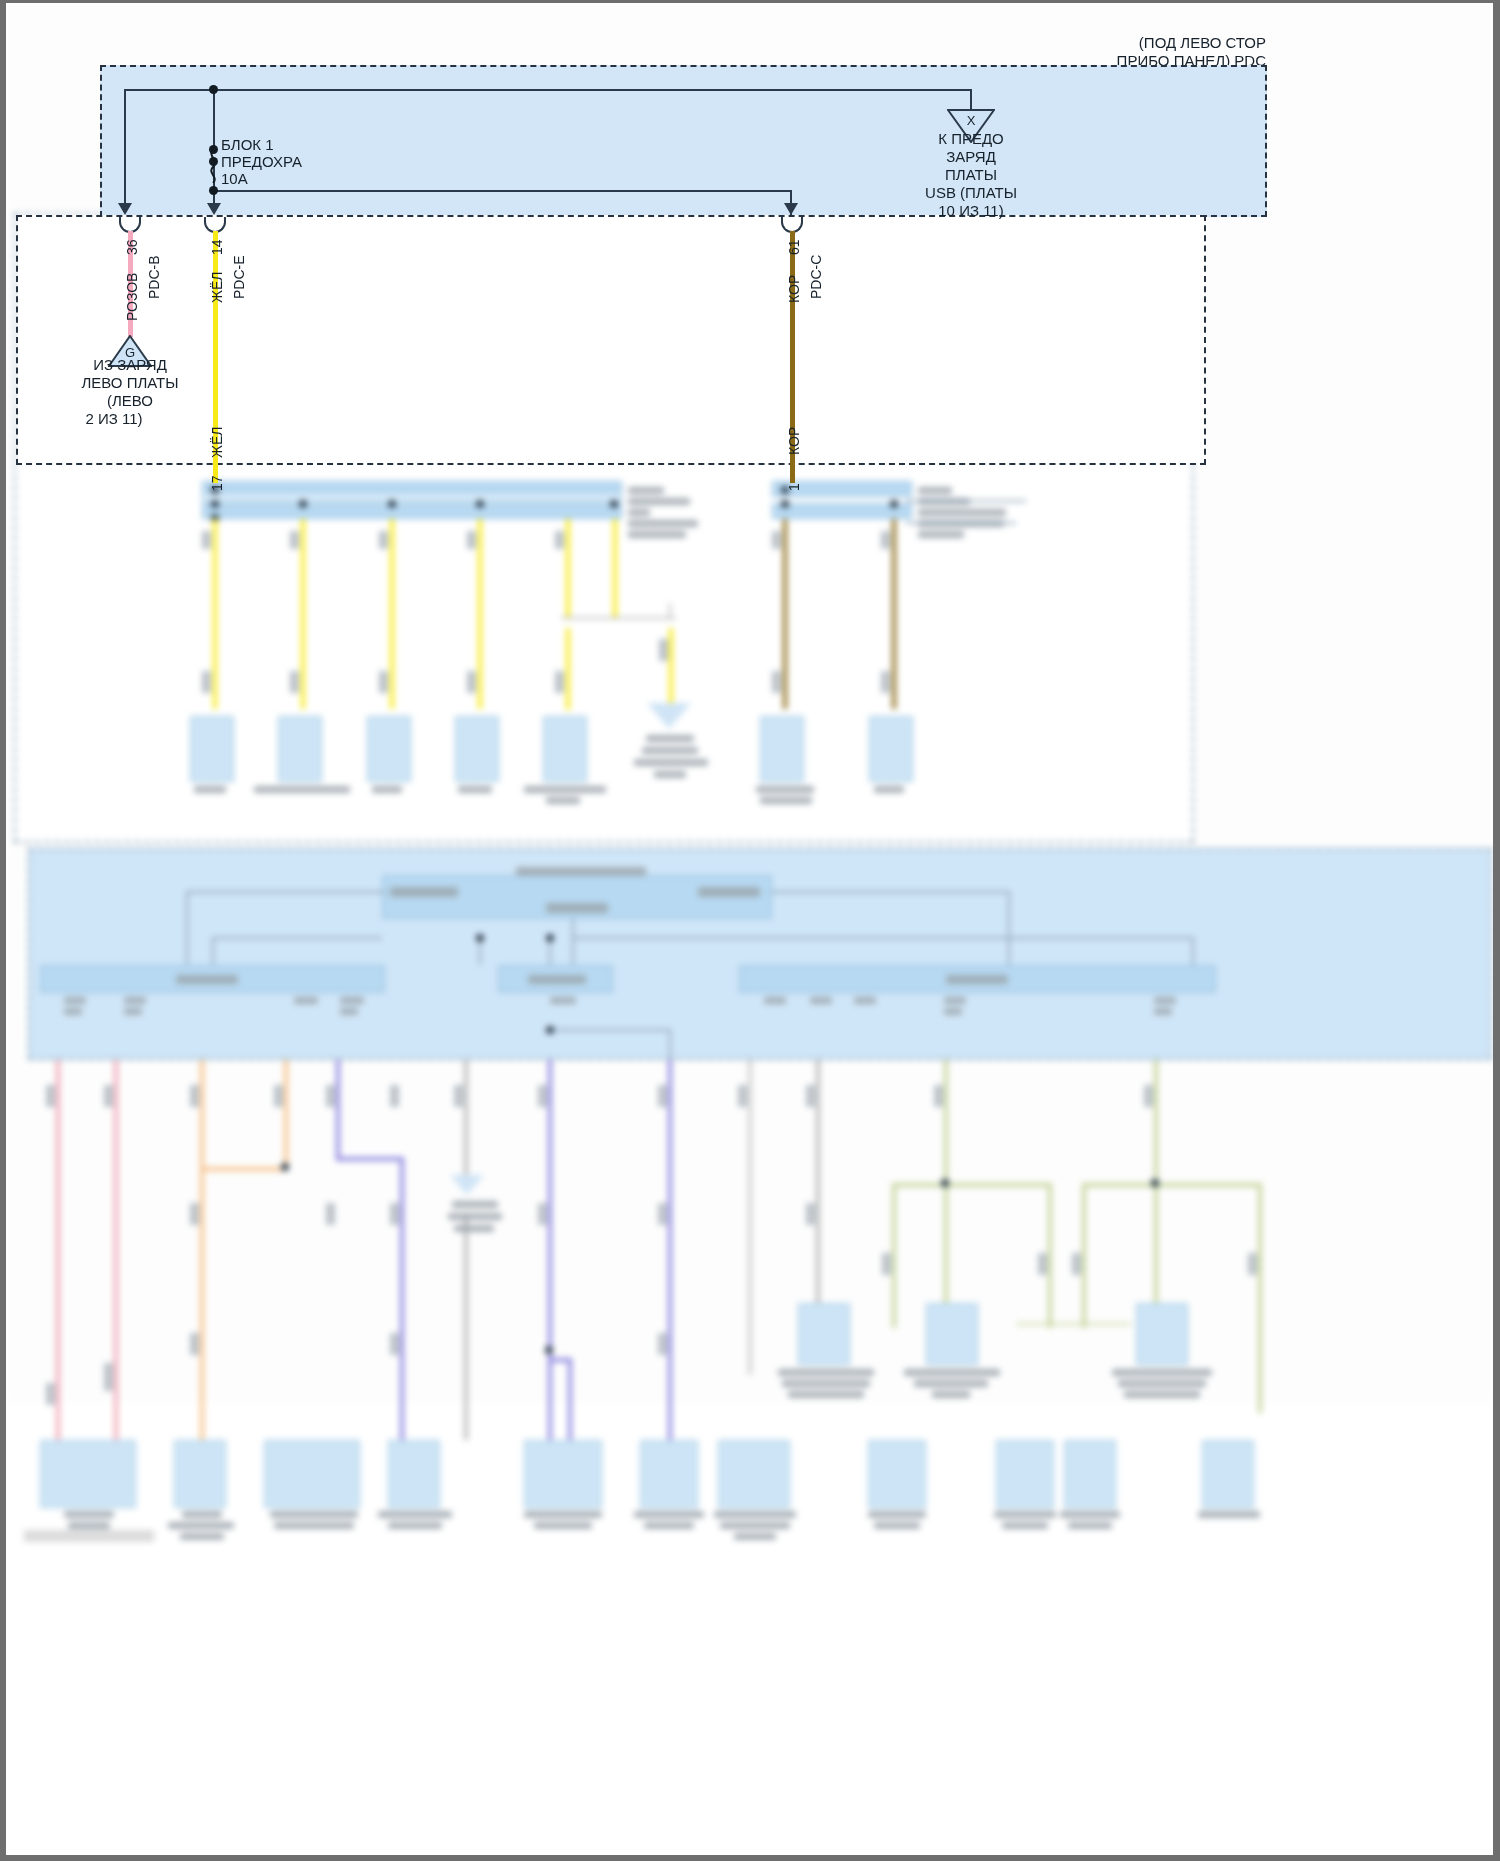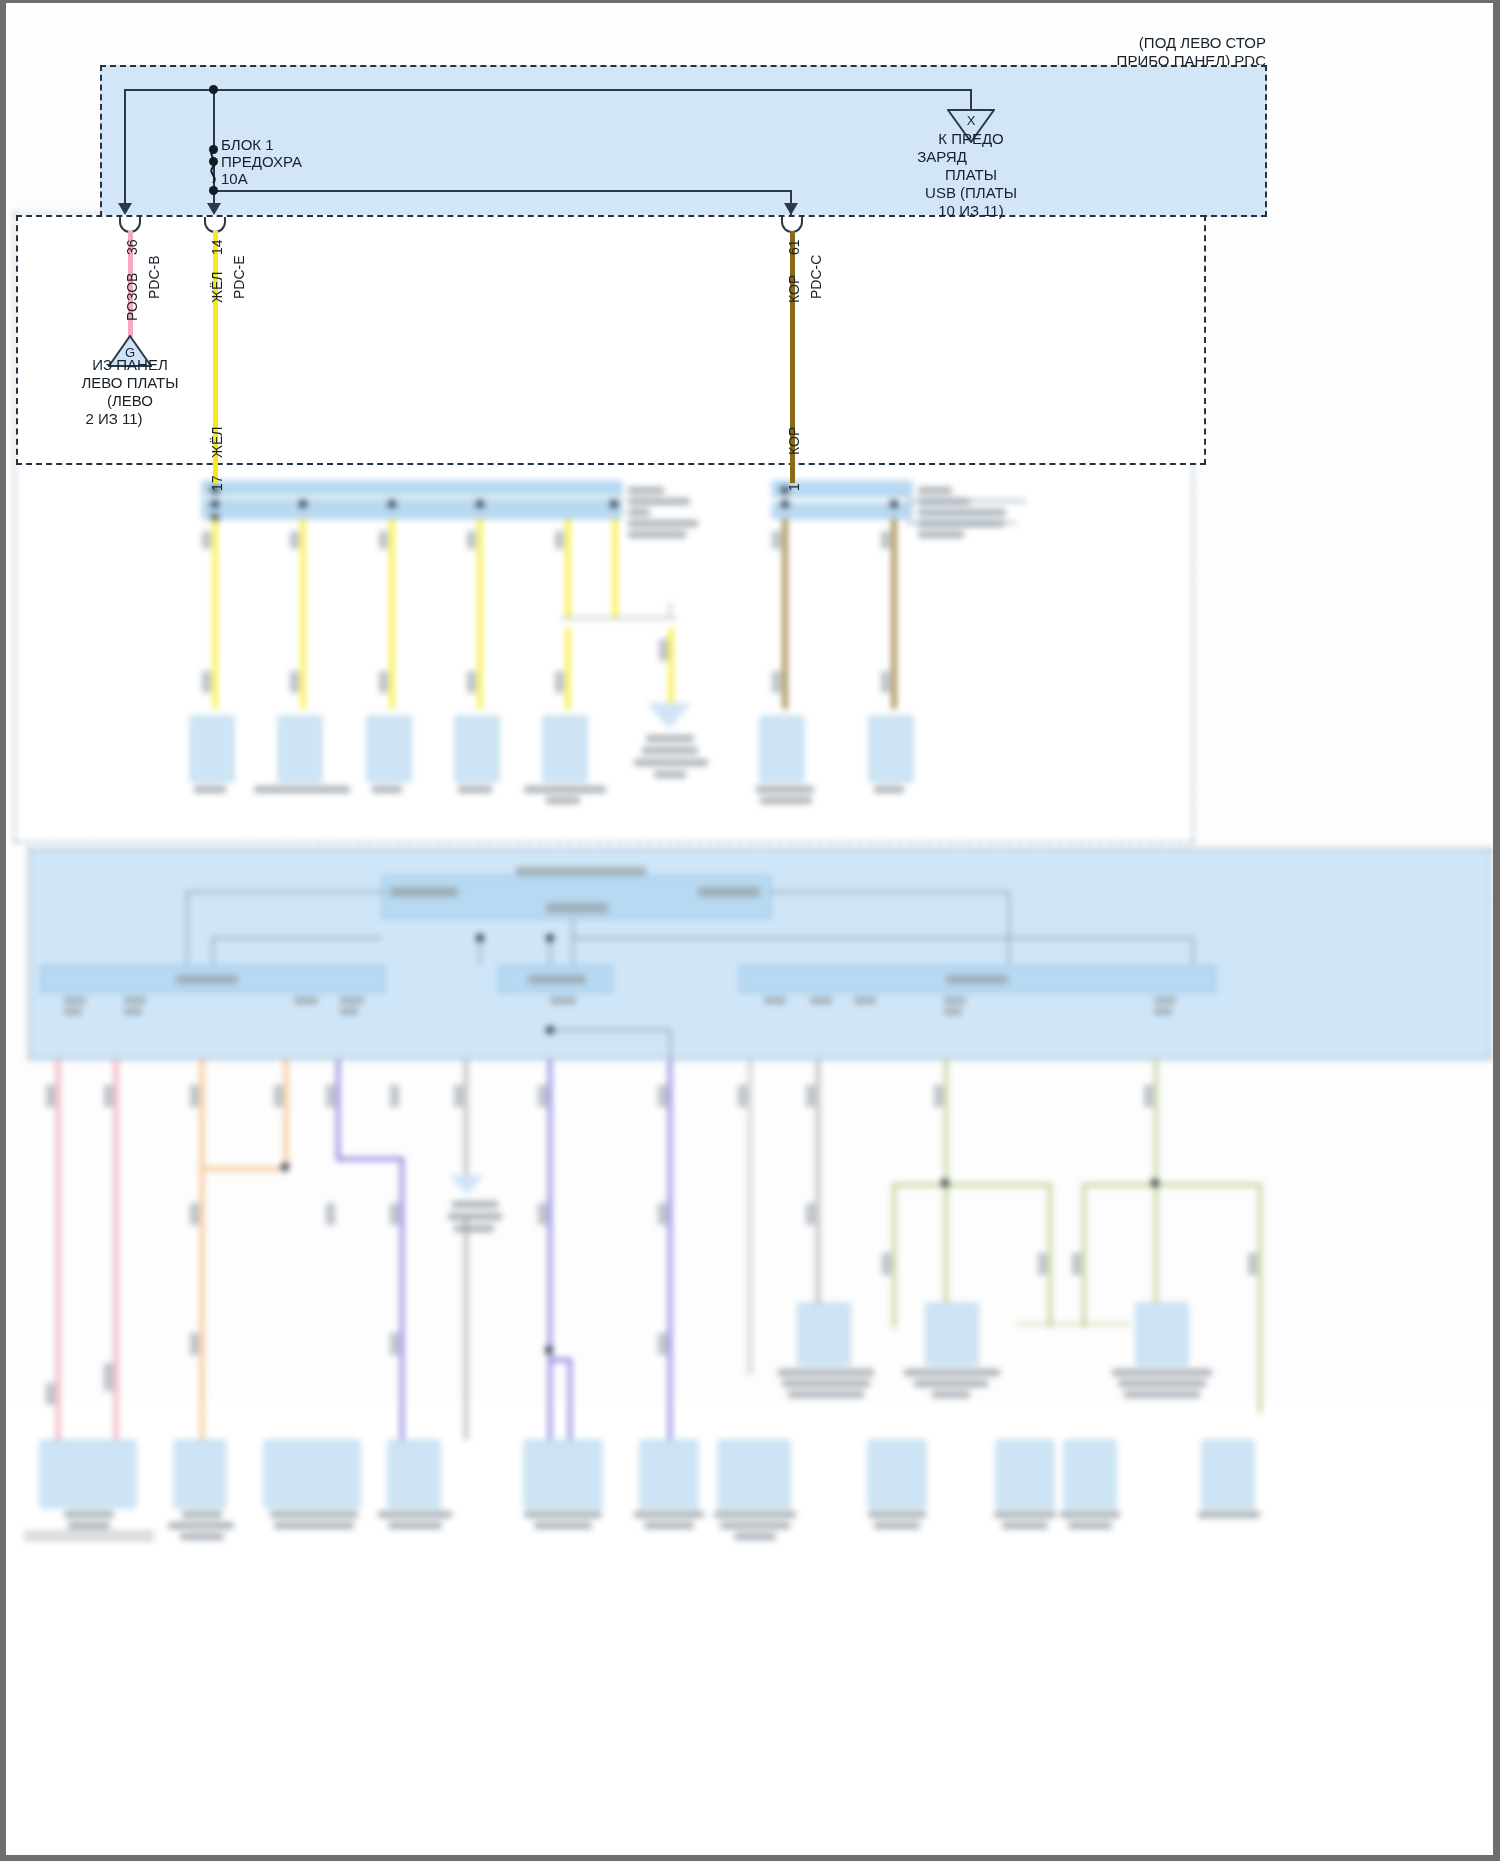--- a/index.html
+++ b/index.html
@@ -396,7 +396,7 @@
     </svg>
     <div class="lbl lbl-c" style="left:941px;top:108px;width:48px;font-size:13px;">X</div>
     <div class="lbl lbl-c" style="left:865px;top:126px;width:200px;">К ПРЕДО</div>
-    <div class="lbl lbl-c" style="left:836px;top:144px;width:200px;">ЗАРЯД</div>
+    <div class="lbl lbl-c" style="left:865px;top:144px;width:200px;">ЗАРЯД</div>
     <div class="lbl lbl-c" style="left:865px;top:162px;width:200px;">ПЛАТЫ</div>
     <div class="lbl lbl-c" style="left:865px;top:180px;width:200px;">USB (ПЛАТЫ</div>
     <div class="lbl lbl-c" style="left:865px;top:198px;width:200px;">10 ИЗ 11)</div>

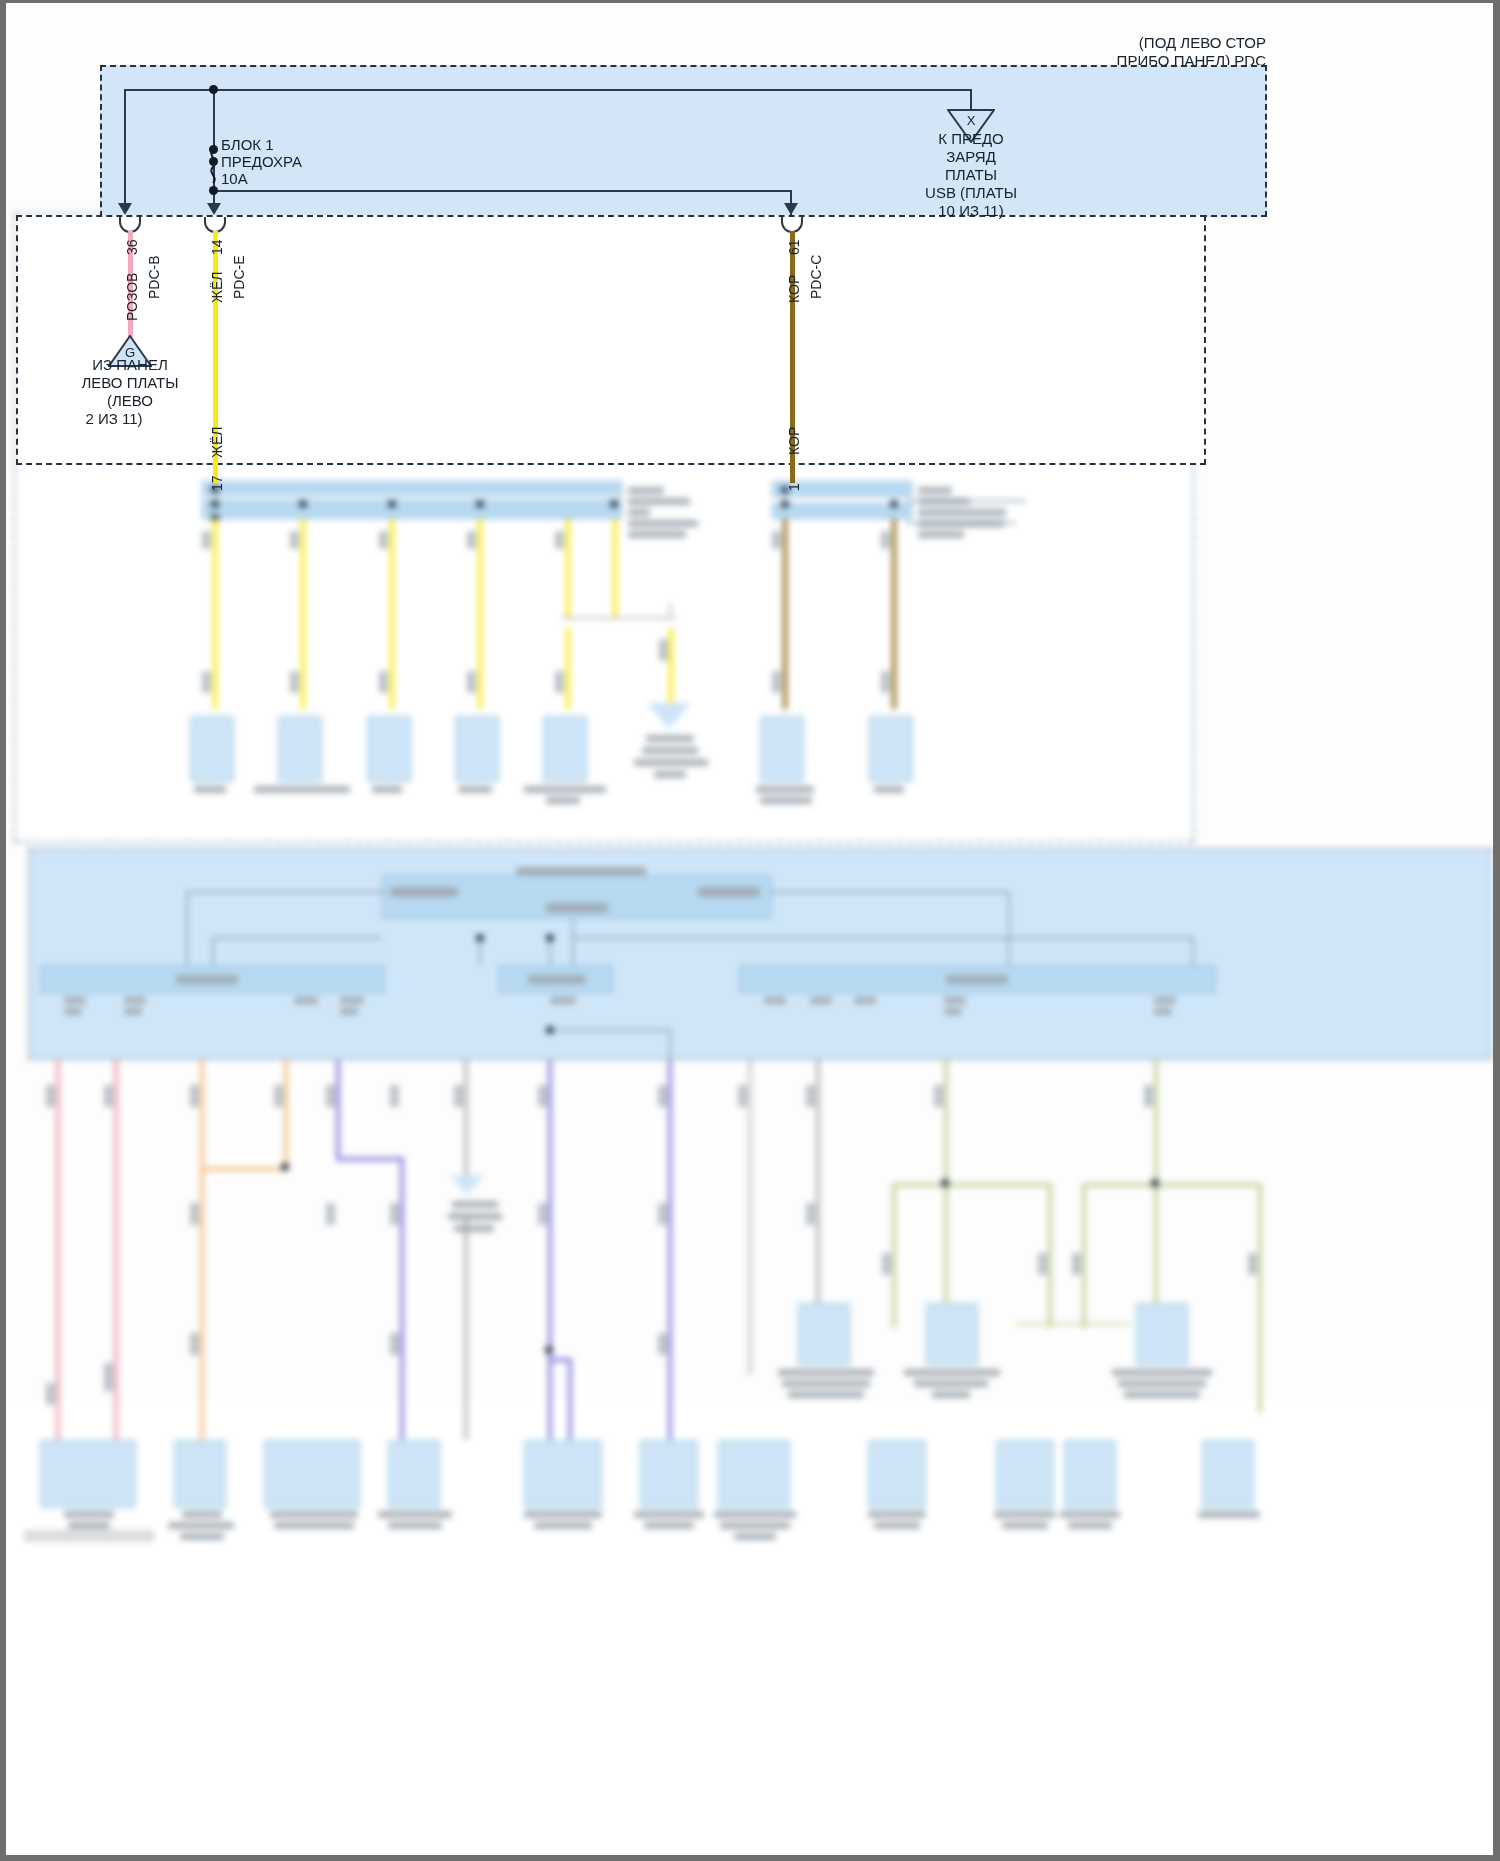--- a/index.html
+++ b/index.html
@@ -412,7 +412,7 @@
       <polygon points="22,1 43,31 1,31" fill="#cfe4f6" stroke="#2b3a4a" stroke-width="2"></polygon>
     </svg>
     <div class="lbl lbl-c" style="left:102px;top:340px;width:44px;font-size:13px;">G</div>
-    <div class="lbl lbl-c" style="left:44px;top:352px;width:160px;">ИЗ ПАНЕЛ</div>
+    <div class="lbl lbl-c" style="left:44px;top:352px;width:160px;">ИЗ ЗАРЯД</div>
     <div class="lbl lbl-c" style="left:44px;top:370px;width:160px;">ЛЕВО ПЛАТЫ</div>
     <div class="lbl lbl-c" style="left:44px;top:388px;width:160px;">(ЛЕВО</div>
     <div class="lbl lbl-c" style="left:28px;top:406px;width:160px;">2 ИЗ 11)</div>

